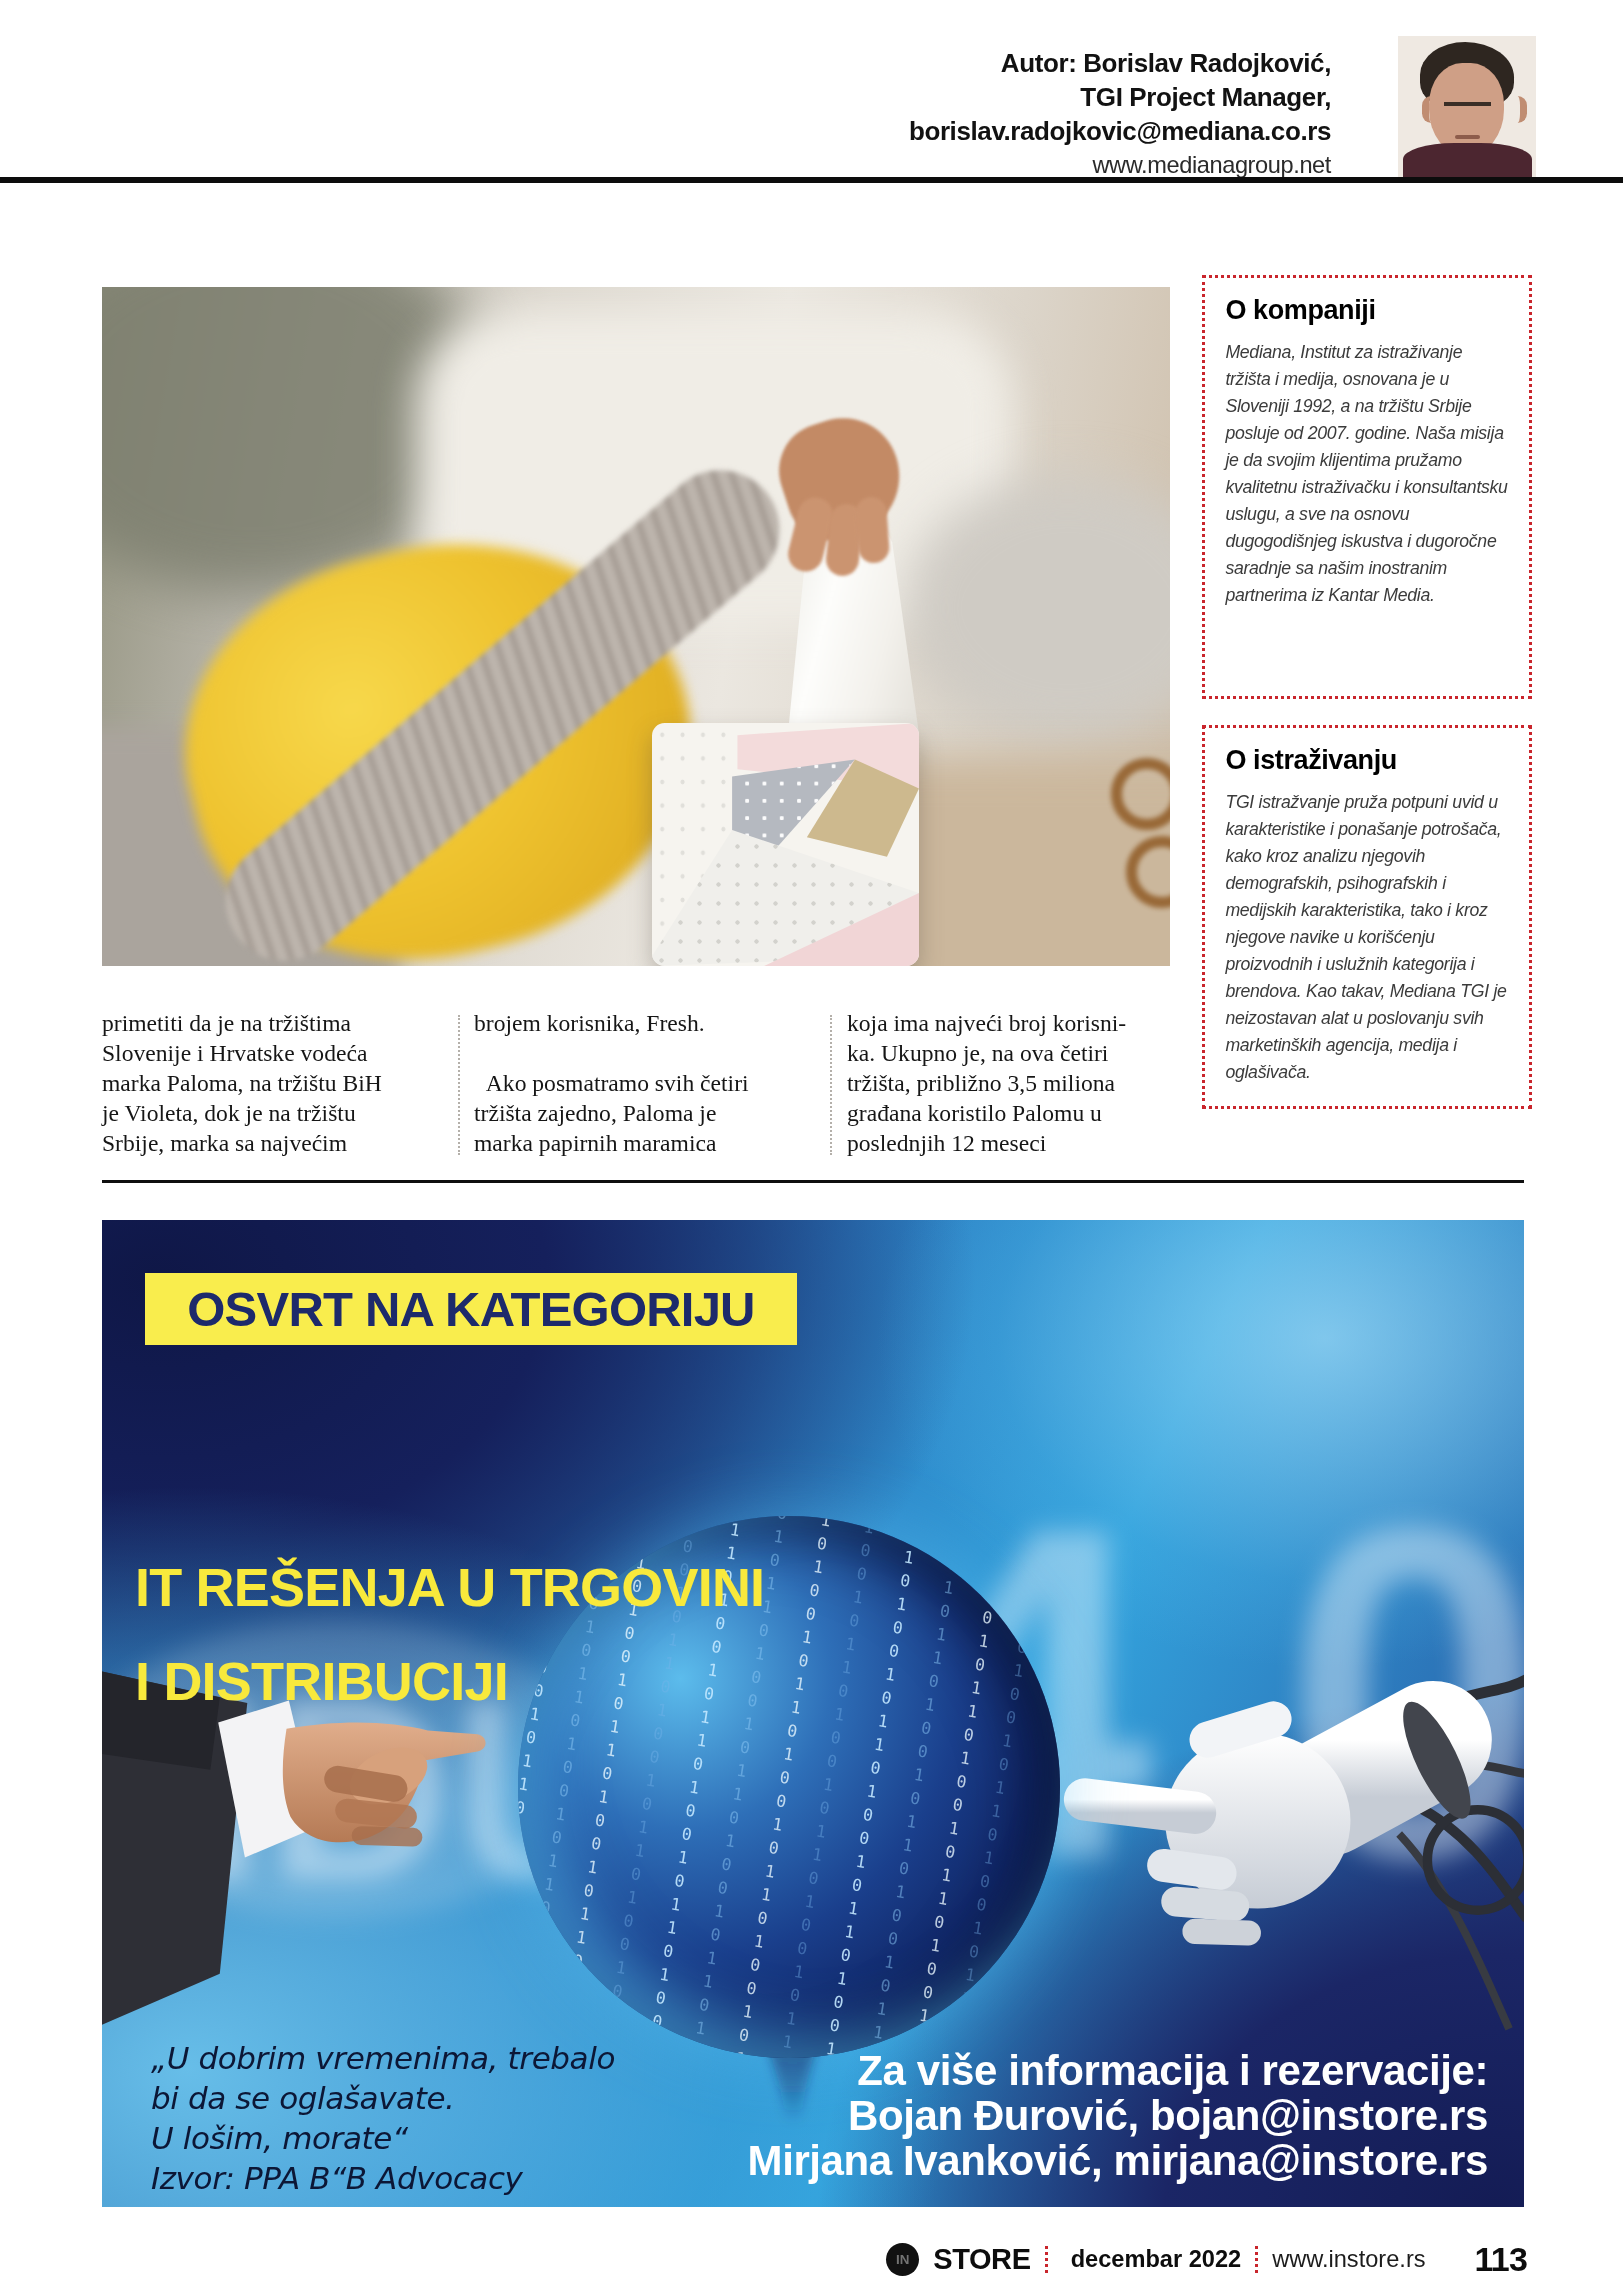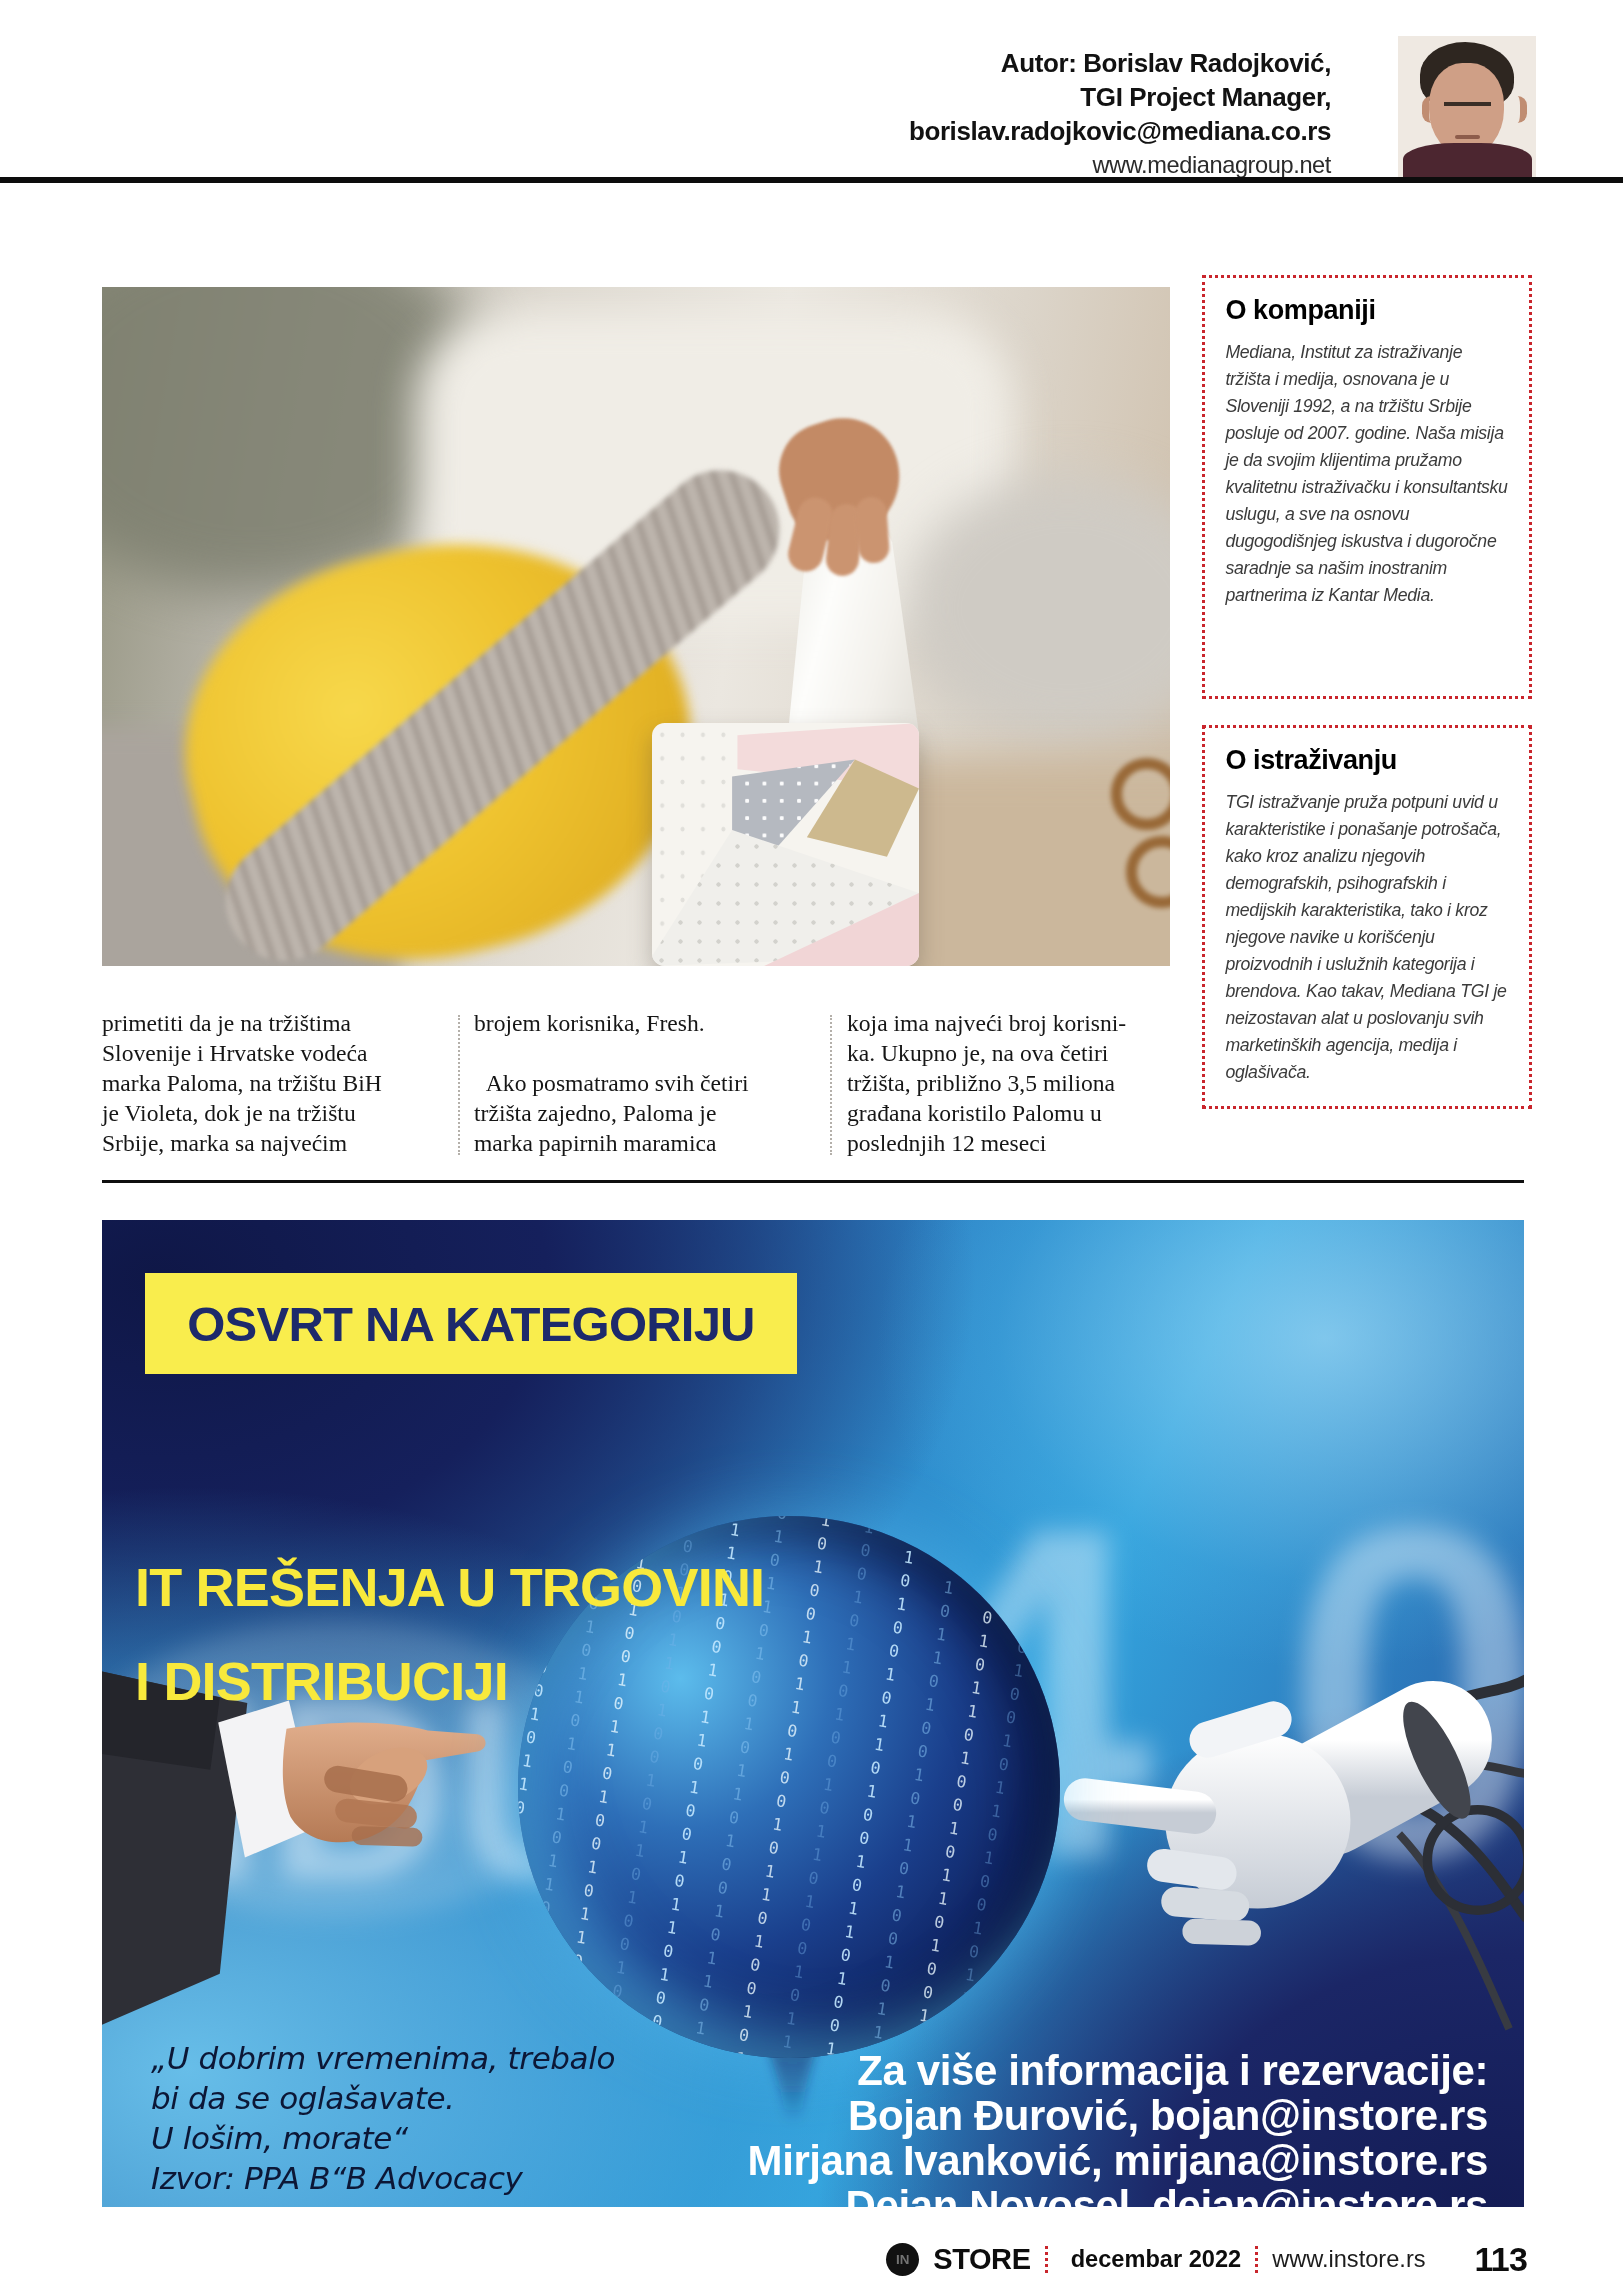--- a/index.html
+++ b/index.html
@@ -92,7 +92,7 @@
   .bin:nth-child(4n+3){color:rgba(235,248,255,.78);}
   .bin:nth-child(4n+4){color:rgba(120,180,235,.4);}
 
-  .ad-badge{position:absolute;left:43px;top:53px;width:652px;height:101px;background:#f9ed4d;
+  .ad-badge{position:absolute;left:43px;top:53px;width:652px;height:72px;background:#f9ed4d;
       display:flex;align-items:center;justify-content:center;font-weight:bold;font-size:49px;color:#1d2a6b;
       letter-spacing:-0.8px;white-space:nowrap;}
   .ad-subtitle{position:absolute;left:33px;top:250px;font-weight:bold;font-size:45px;color:#ffffff;letter-spacing:-0.8px;white-space:nowrap;}

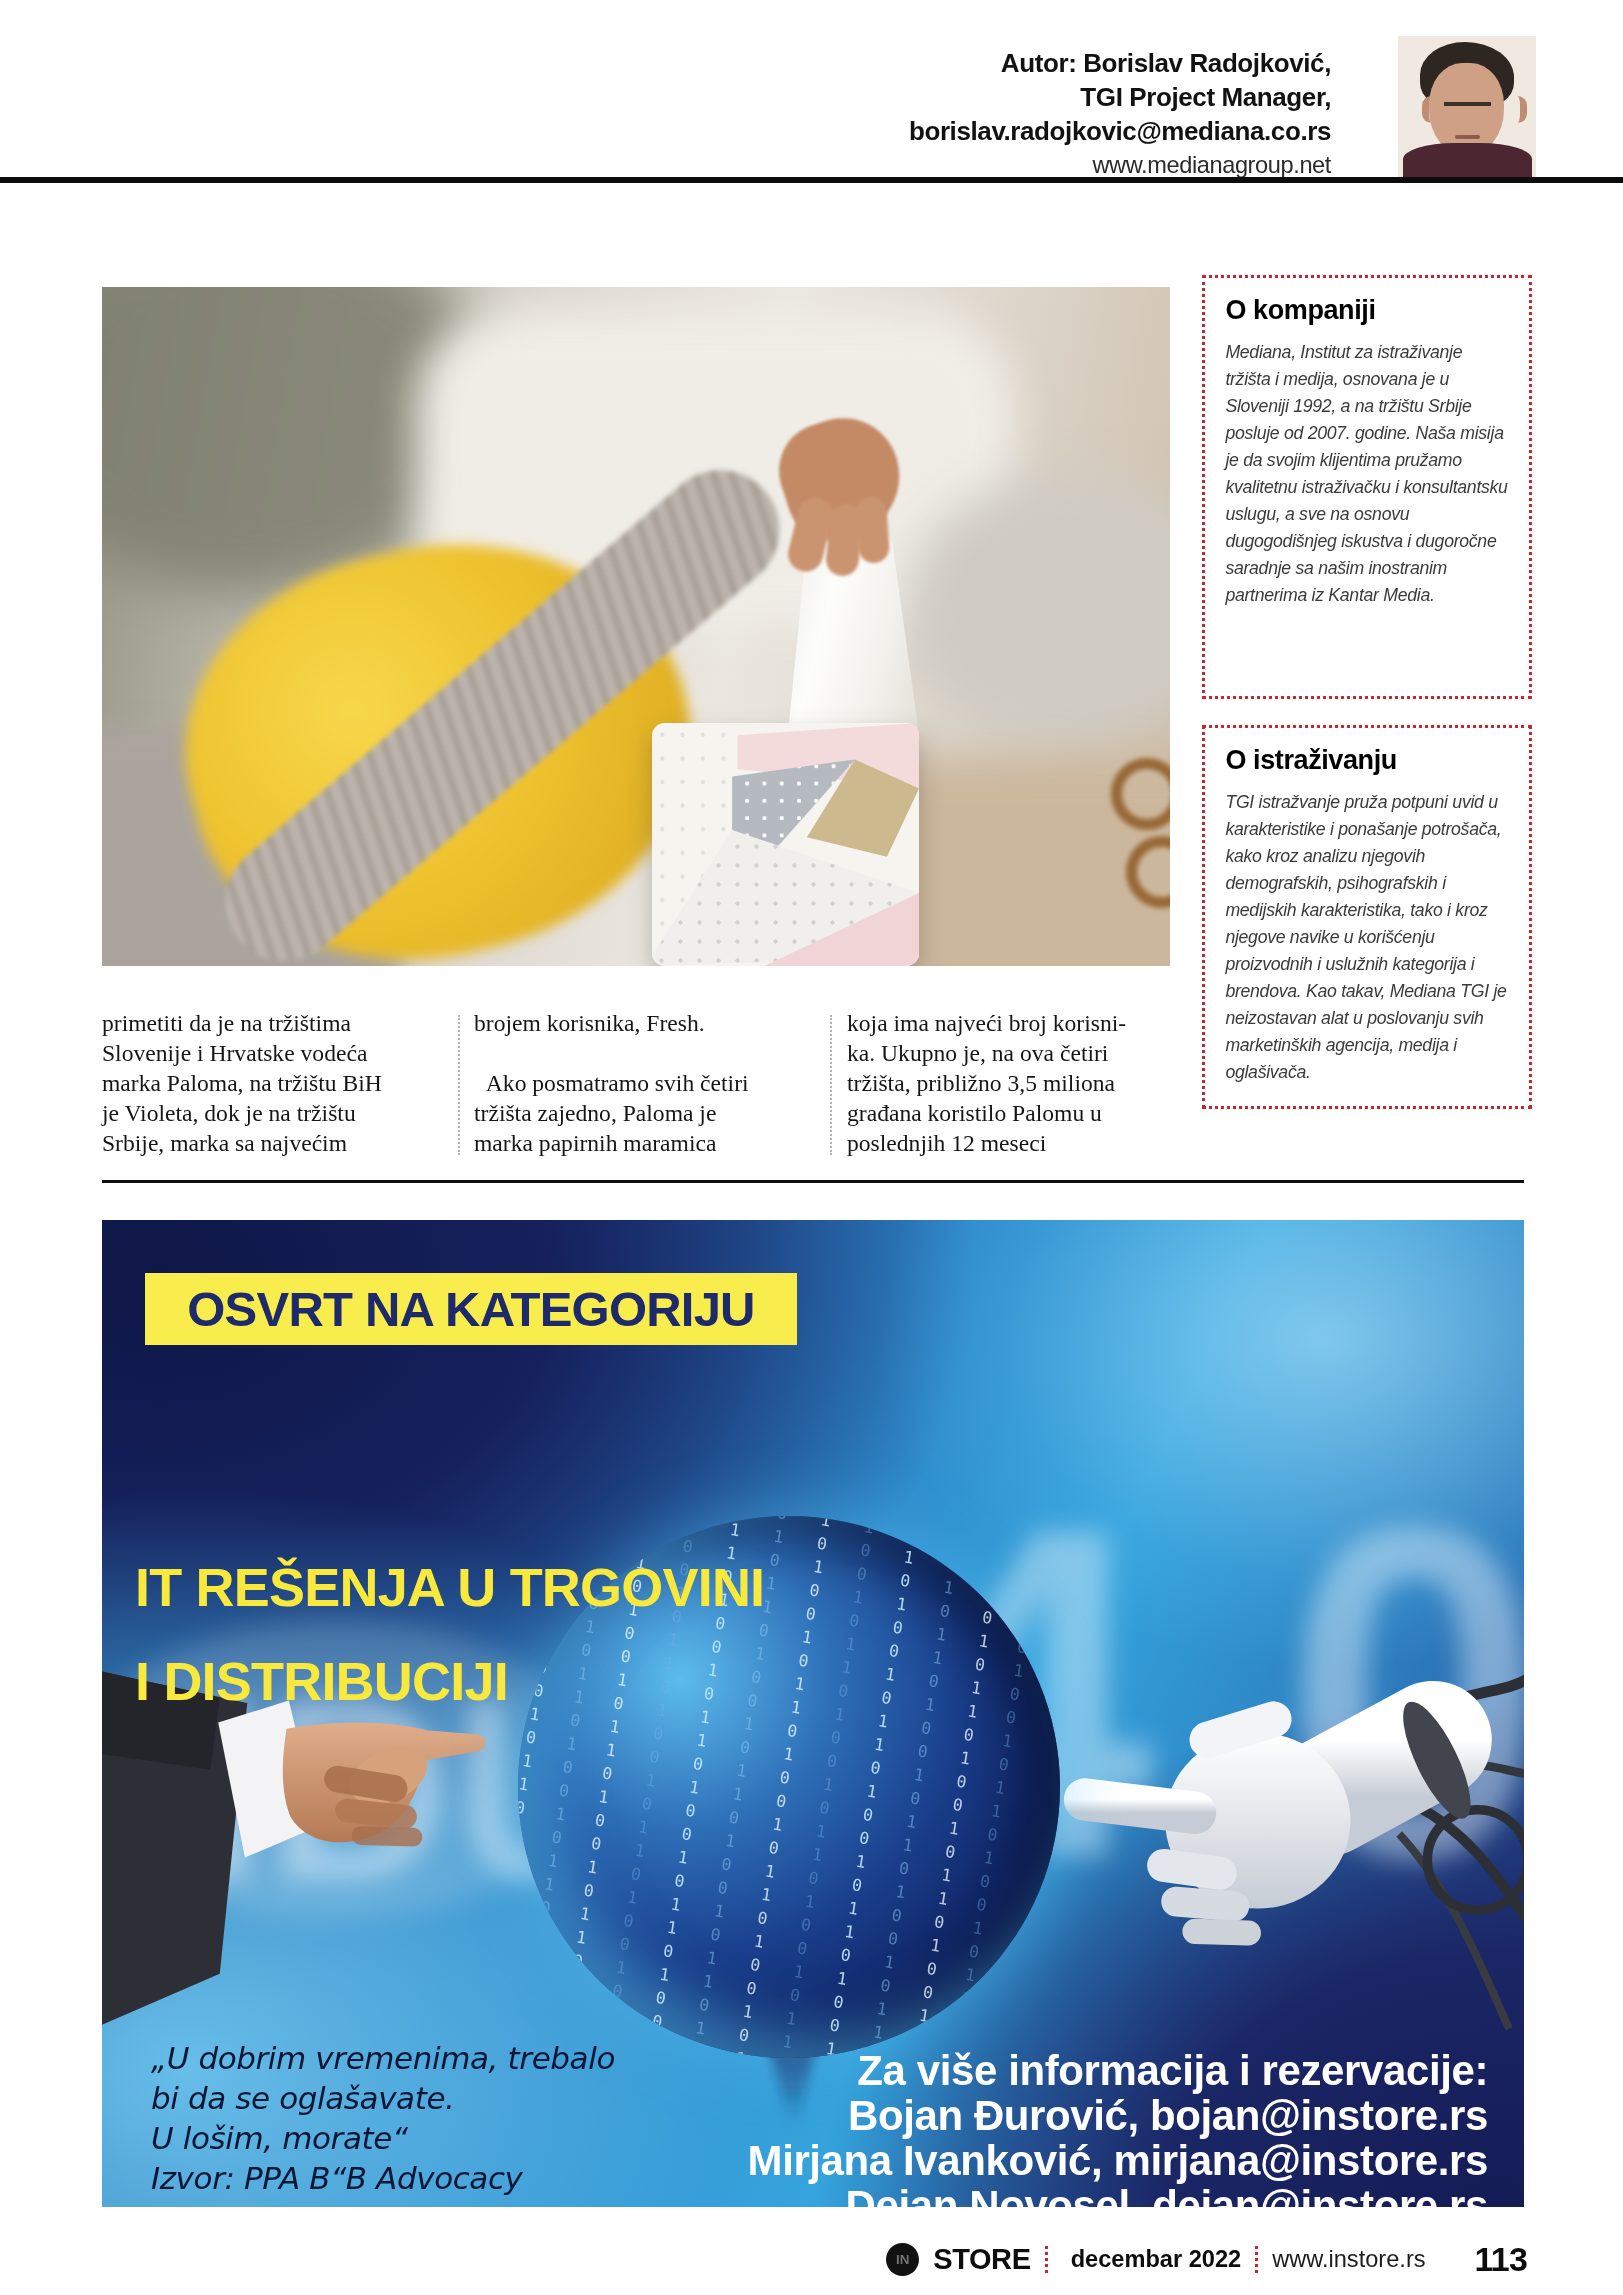--- a/index.html
+++ b/index.html
@@ -277,7 +277,6 @@
       <div>Za više informacija i rezervacije:</div>
       <div>Bojan Đurović, bojan@instore.rs</div>
       <div>Mirjana Ivanković, mirjana@instore.rs</div>
-      <div>Dejan Novosel, dejan@instore.rs</div>
     </div>
   </div>
 

